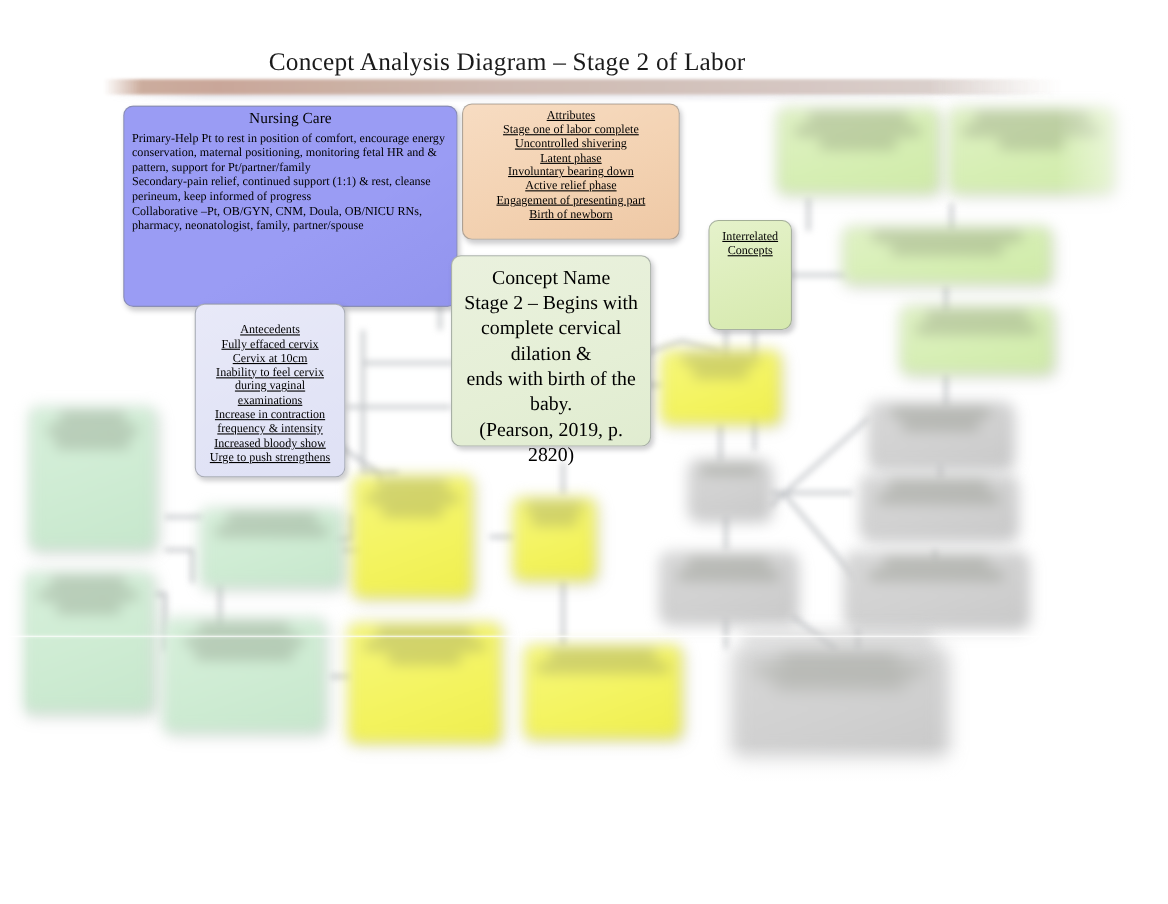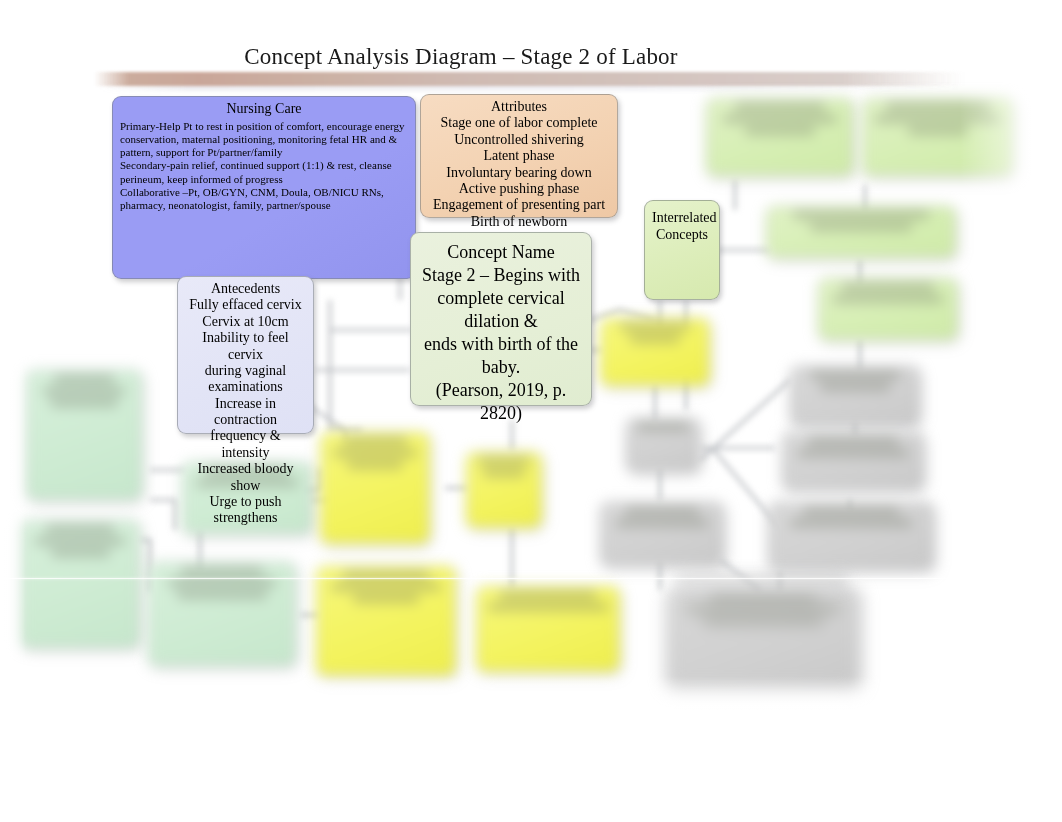--- a/index.html
+++ b/index.html
@@ -116,7 +116,7 @@
 
   
   .t-head  { font-size: 18px; }
-  .t-body  { font-size: 14px; }
+  .t-body  { font-size: 11px; text-decoration: underline; }
   .t-nc    { font-size: 11px; text-align: left; line-height: 1.20; }
   .t-nc .nc-title { text-align: center; font-size: 14px; display:block; margin-bottom: 2px;}
 

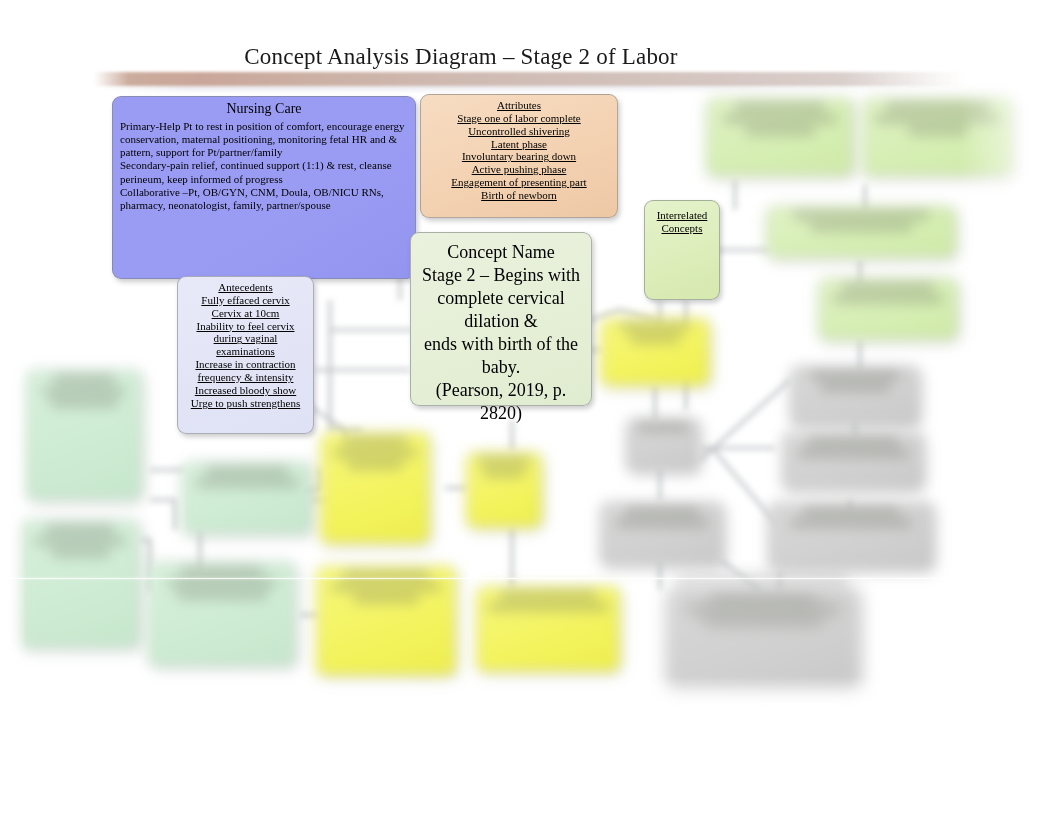--- a/index.html
+++ b/index.html
@@ -319,7 +319,7 @@
       <div>Uncontrolled shivering</div>
       <div>Latent phase</div>
       <div>Involuntary bearing down</div>
-      <div>Active pushing phase</div>
+      <div>Active relief phase</div>
       <div>Engagement of presenting part</div>
       <div>Birth of newborn</div>
     </div>

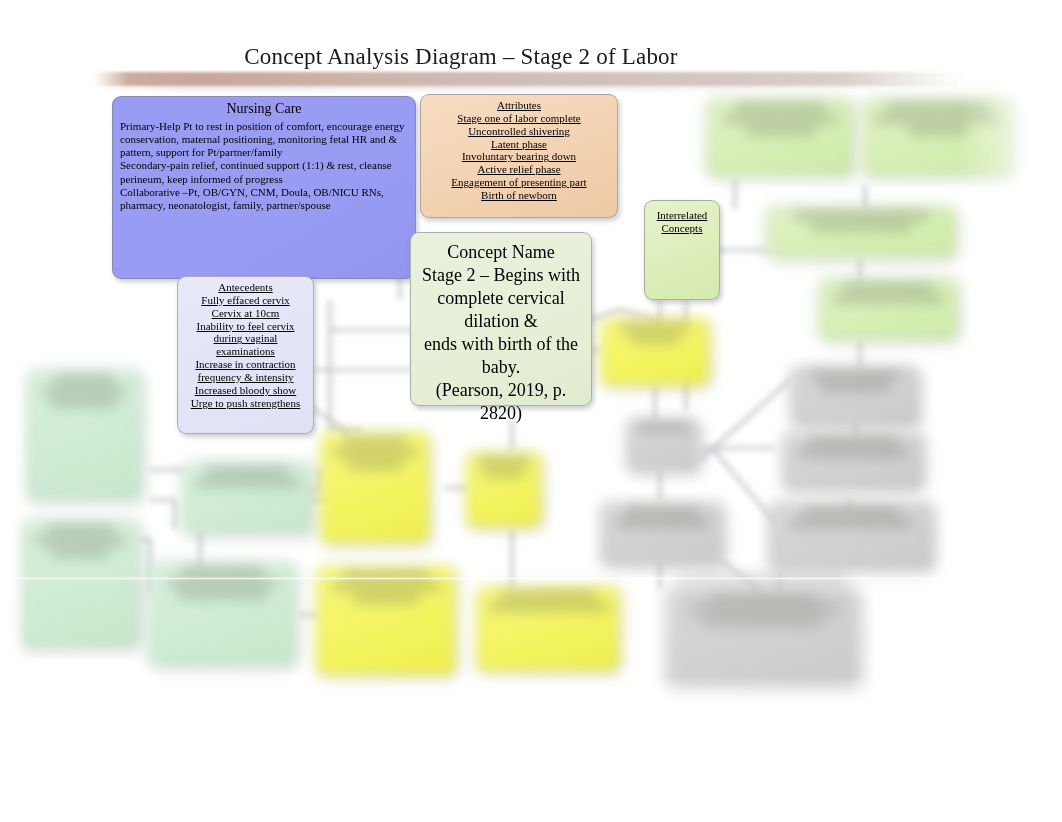--- a/index.html
+++ b/index.html
@@ -336,7 +336,7 @@
   </div>
 
   <div class="node sharp c-antec" style="left:177px;top:276px;width:137px;height:158px;">
-    <div class="inner t-body" style="padding-top:4px;line-height:1.17;">
+    <div class="inner t-body" style="padding-top:17px;line-height:1.17;">
       <div>Antecedents</div>
       <div>Fully effaced cervix</div>
       <div>Cervix at 10cm</div>

